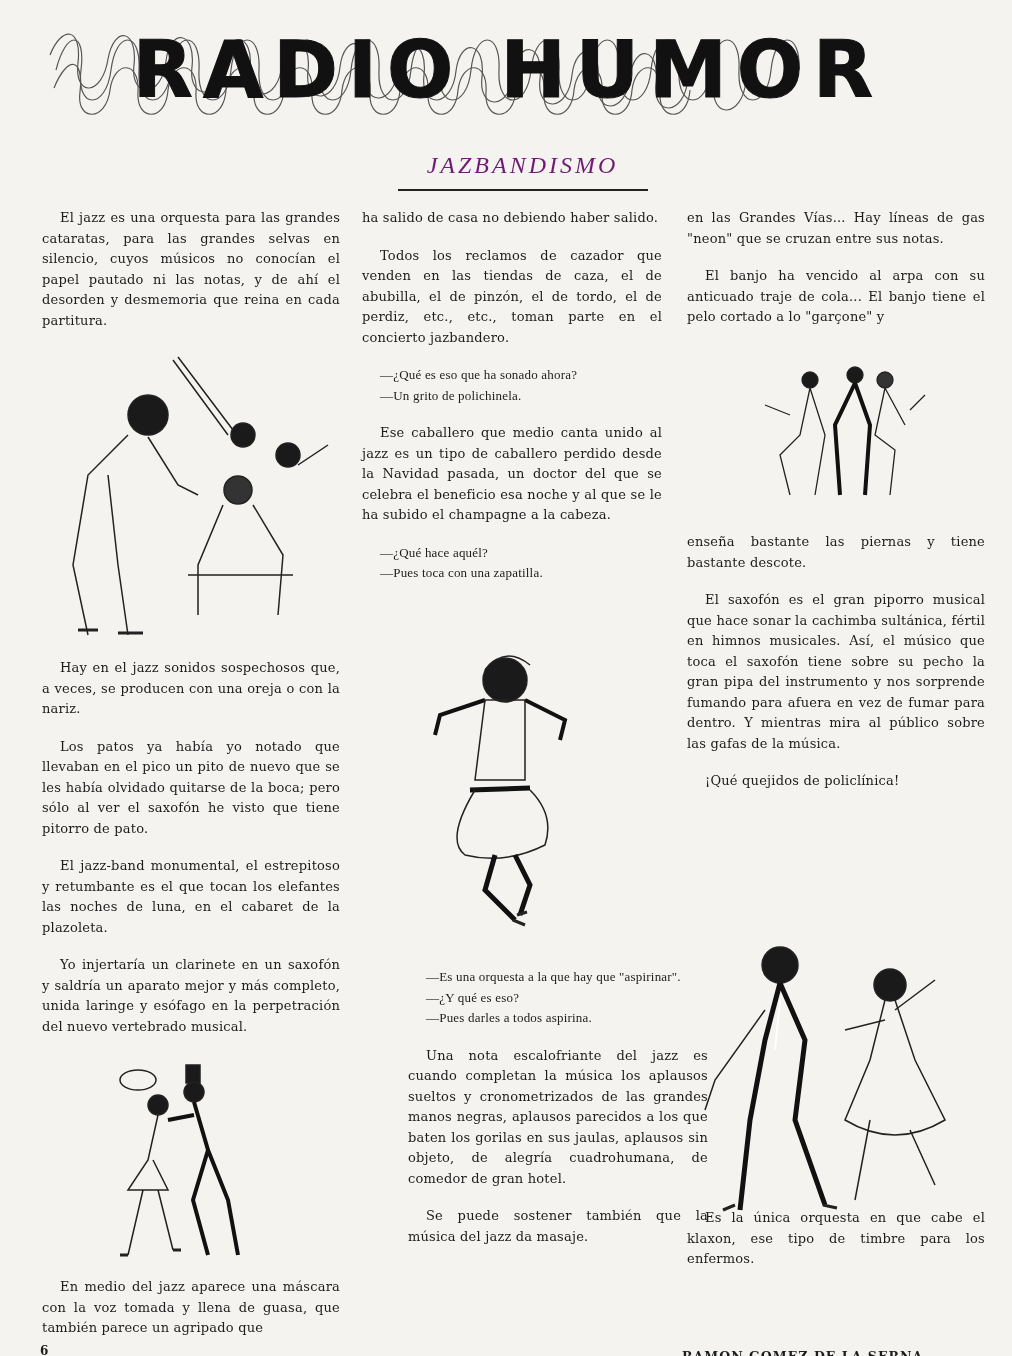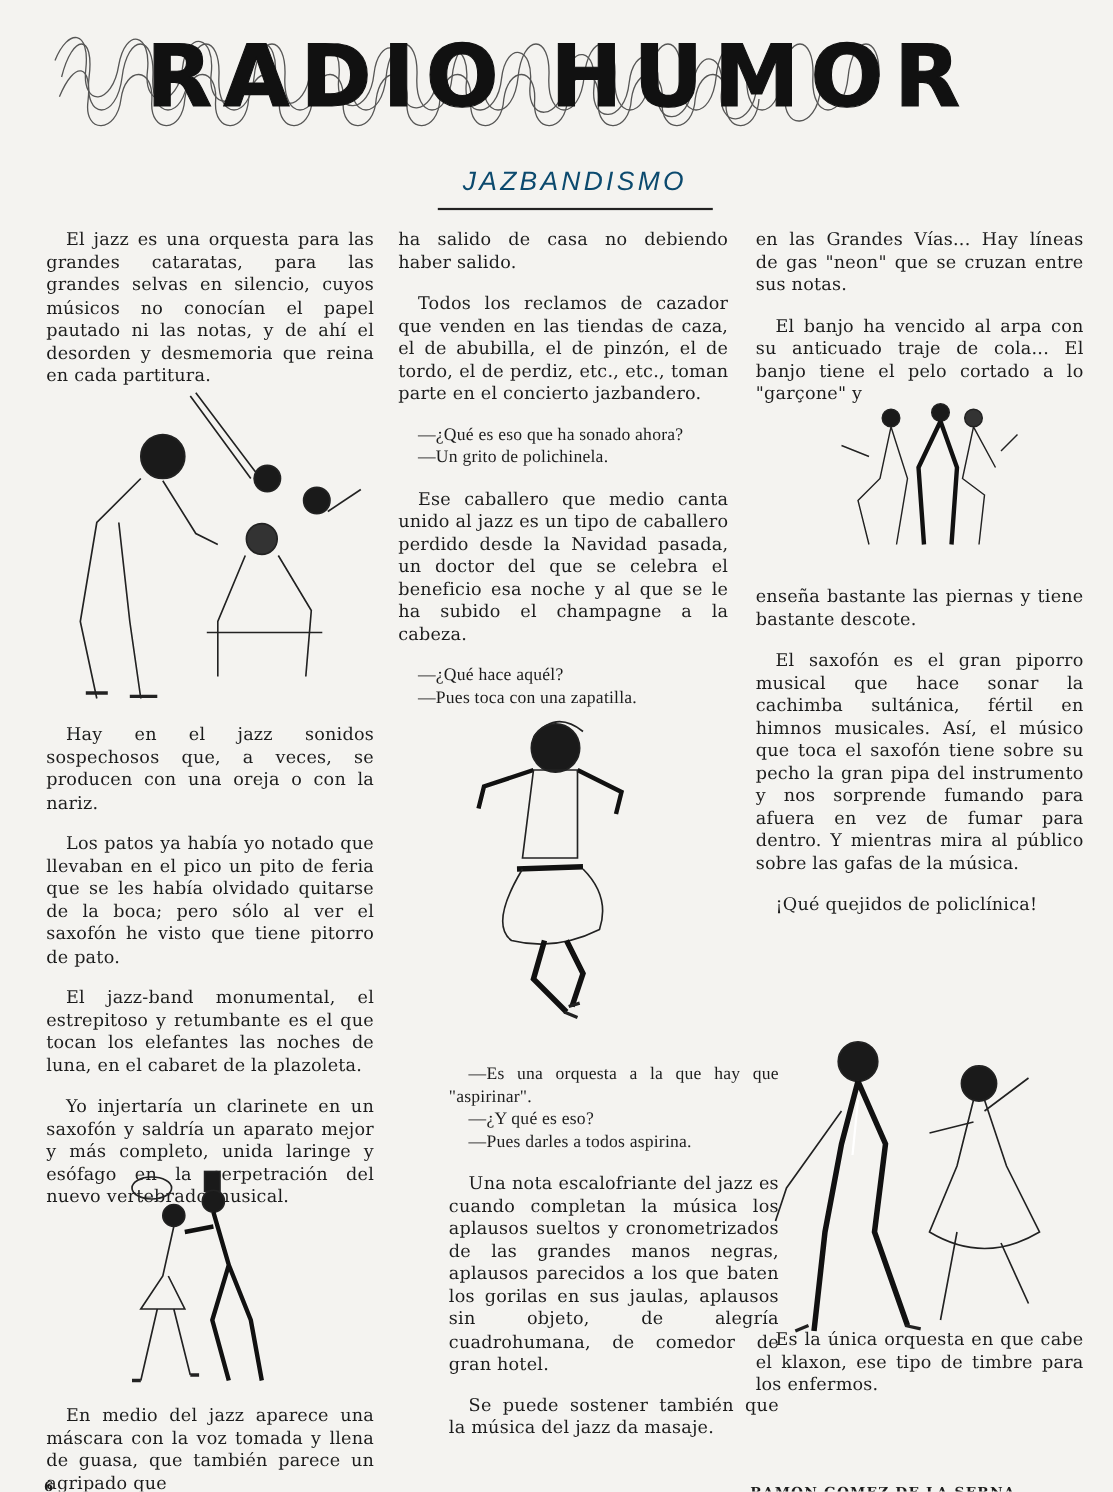--- a/index.html
+++ b/index.html
@@ -24,8 +24,8 @@
   .subtitle {
     position: absolute; left: 385px; top: 152px; width: 275px;
     text-align: center;
-    font-family: Liberation Sans, sans-serif; font-style: italic;
-    font-size: 24px; letter-spacing: 3px; color: #0c4a6e;
+    font-family: Liberation Serif, serif; font-style: italic;
+    font-size: 24px; letter-spacing: 3px; color: #701a75;
   }
   .subtitle-rule {
     position: absolute; left: 398px; top: 189px; width: 250px; height: 2px; background: #222;

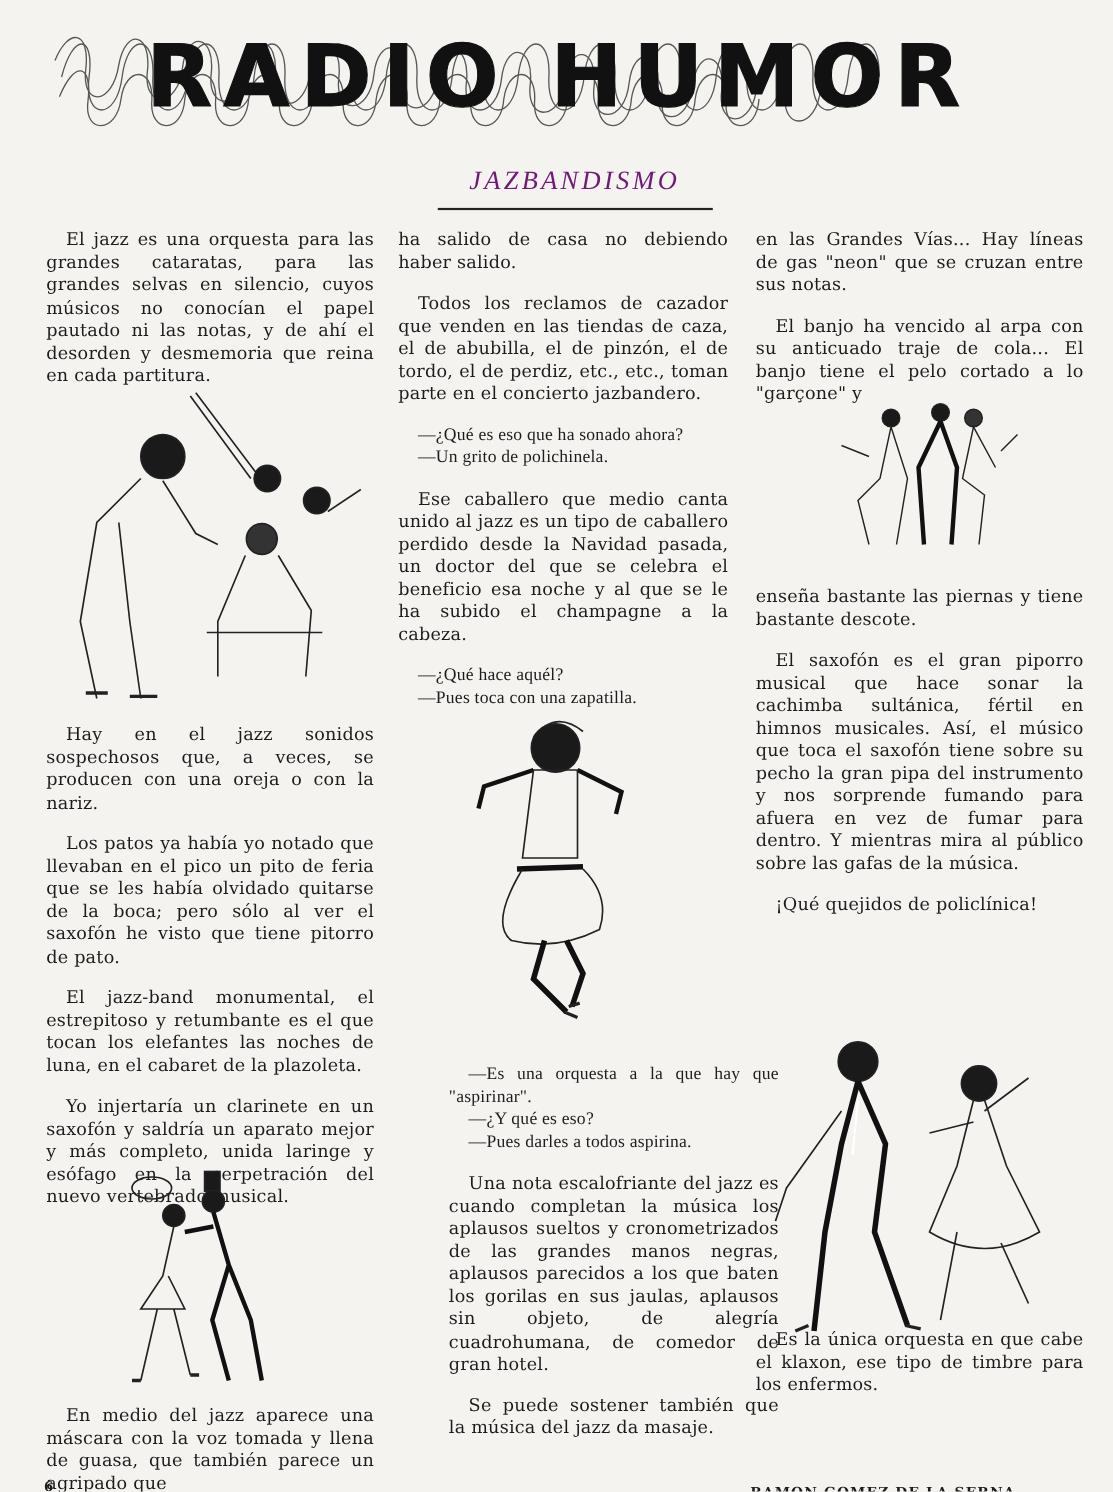--- a/index.html
+++ b/index.html
@@ -36,7 +36,7 @@
   .col3 { left: 687px; width: 298px; }
   p {
     margin: 0 0 17px 0;
-    font-size: 16px; line-height: 20.5px;
+    font-size: 13px; line-height: 20.5px;
     text-align: justify; text-indent: 18px;
     letter-spacing: 0.2px;
   }

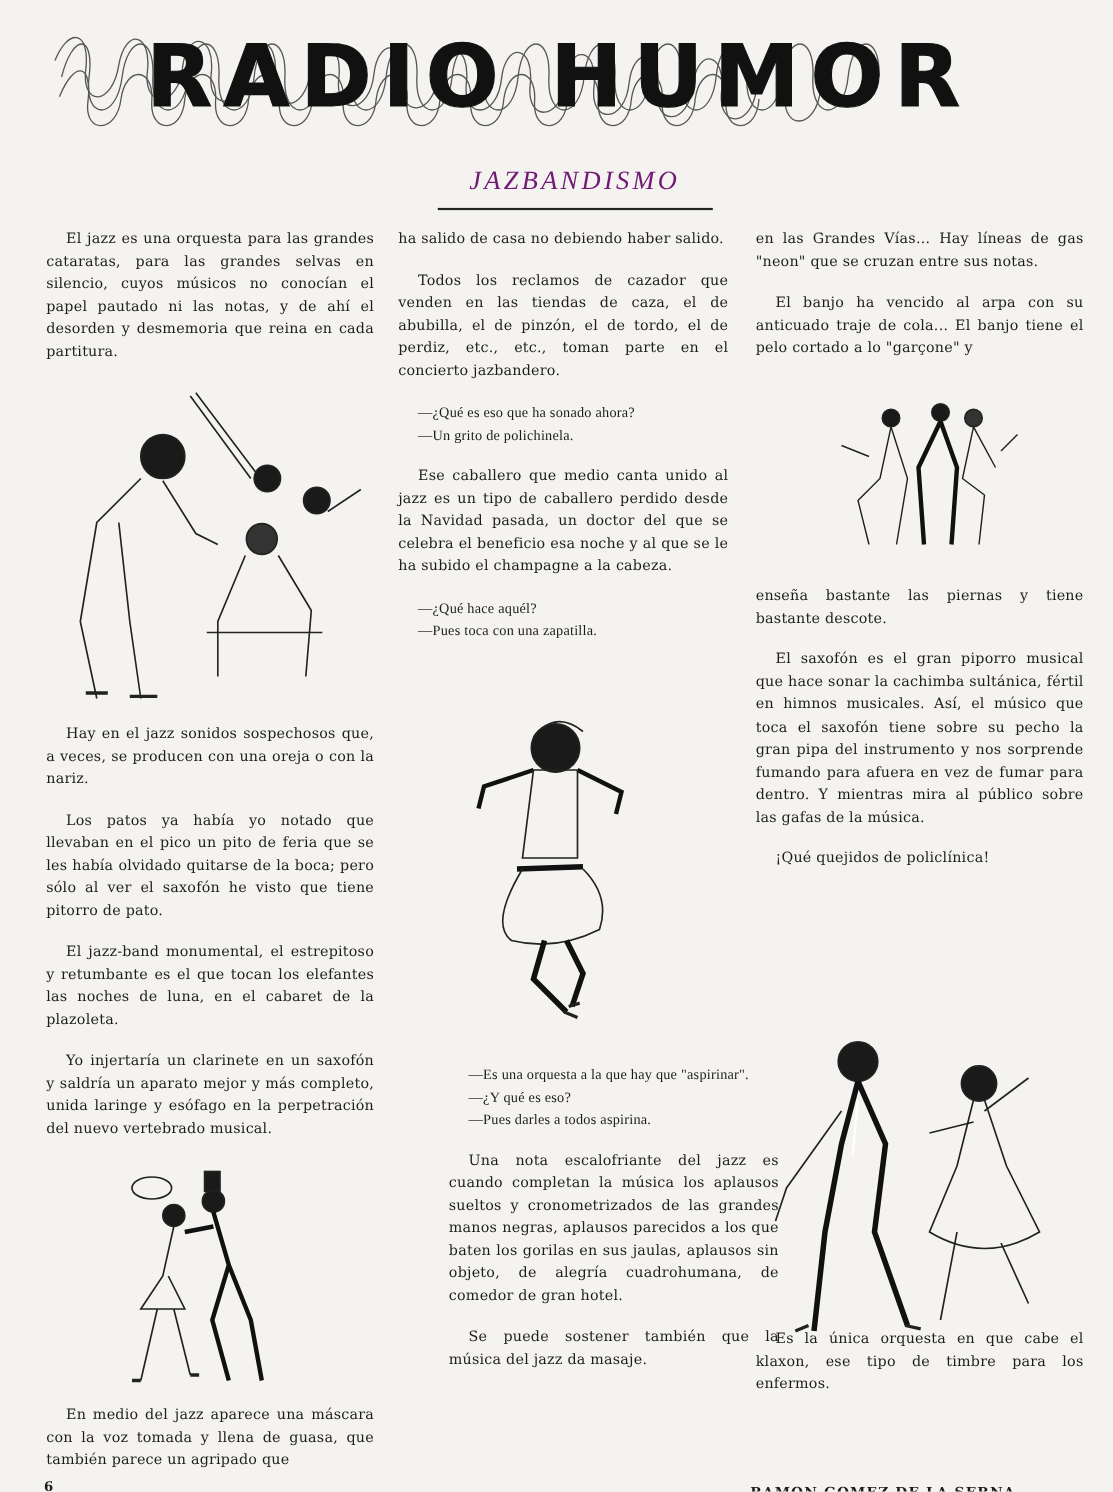--- a/index.html
+++ b/index.html
@@ -96,7 +96,7 @@
 
 <div class="col col1" style="top:658px;">
   <p>Hay en el jazz sonidos sospechosos que, a veces, se producen con una oreja o con la nariz.</p>
-  <p>Los patos ya había yo notado que llevaban en el pico un pito de feria que se les había olvidado quitarse de la boca; pero sólo al ver el saxofón he visto que tiene pitorro de pato.</p>
+  <p>Los patos ya había yo notado que llevaban en el pico un pito de nuevo que se les había olvidado quitarse de la boca; pero sólo al ver el saxofón he visto que tiene pitorro de pato.</p>
   <p>El jazz-band monumental, el estrepitoso y retumbante es el que tocan los elefantes las noches de luna, en el cabaret de la plazoleta.</p>
   <p>Yo injertaría un clarinete en un saxofón y saldría un aparato mejor y más completo, unida laringe y esófago en la perpetración del nuevo vertebrado musical.</p>
 </div>

